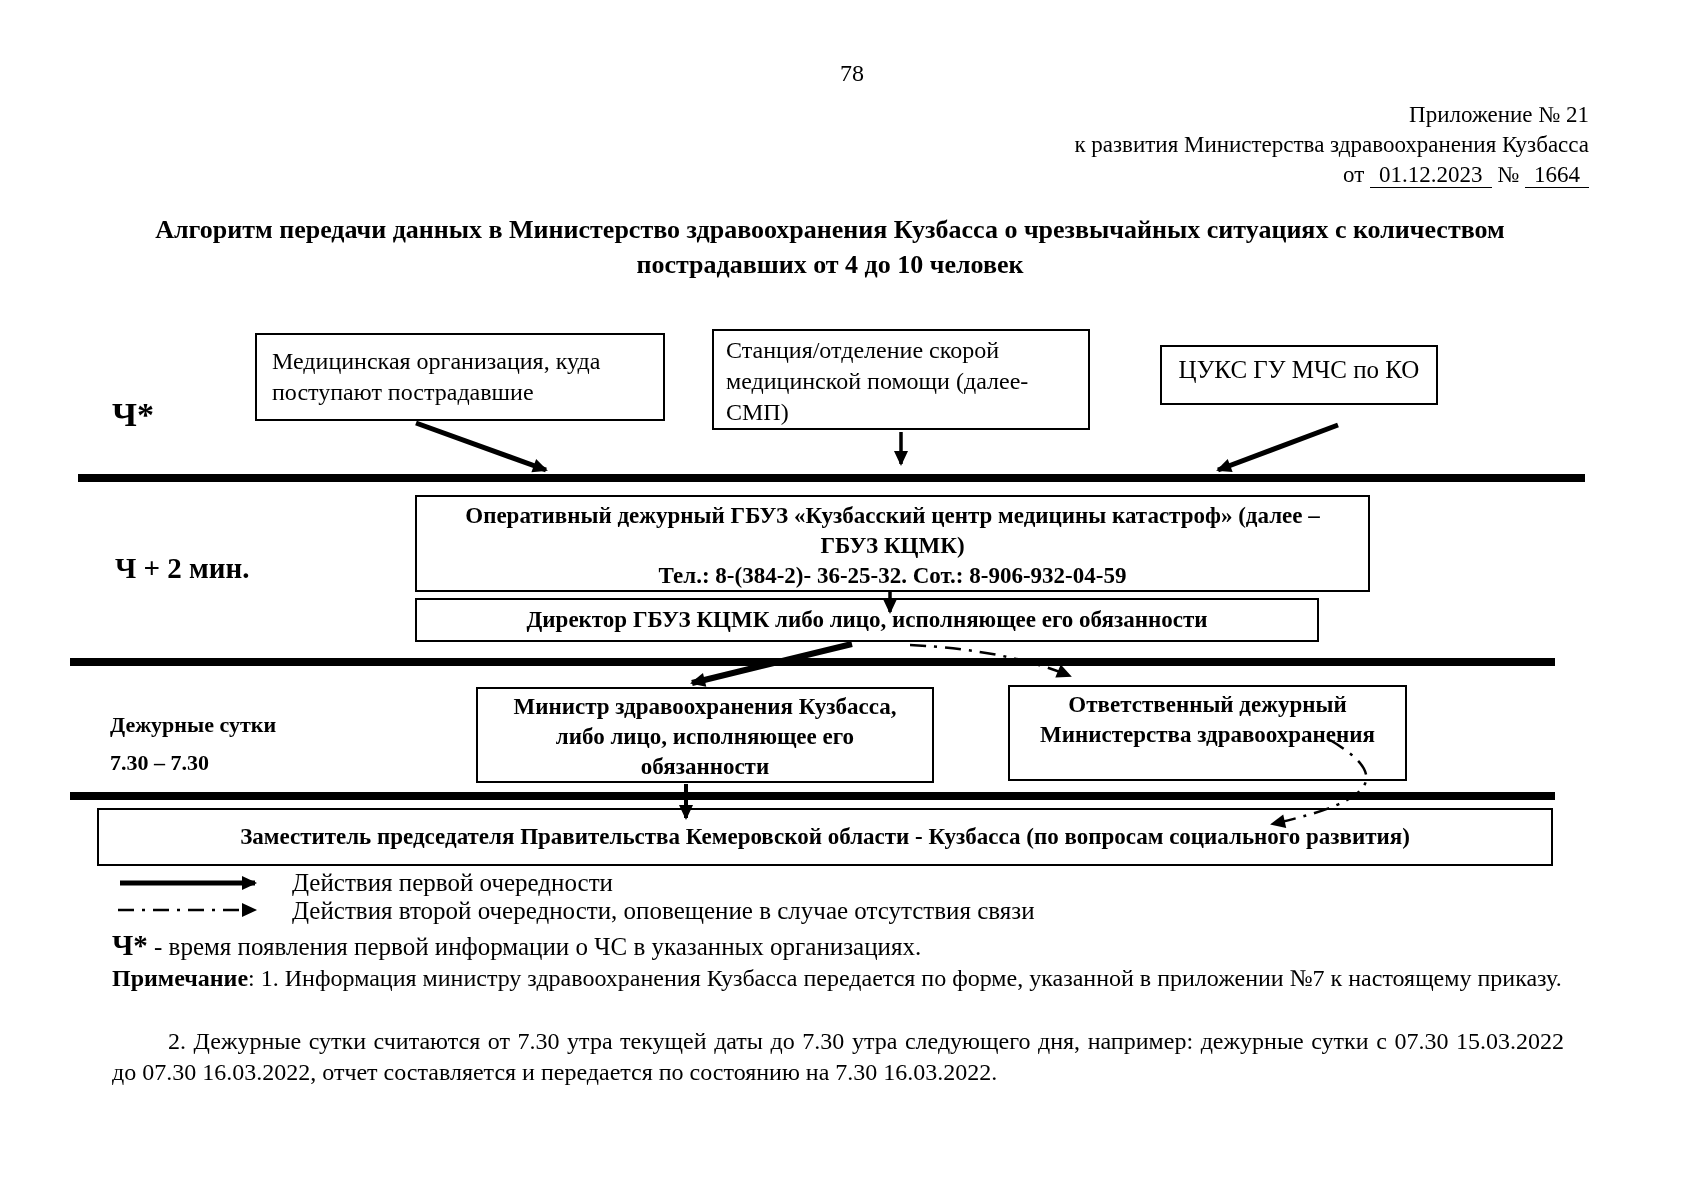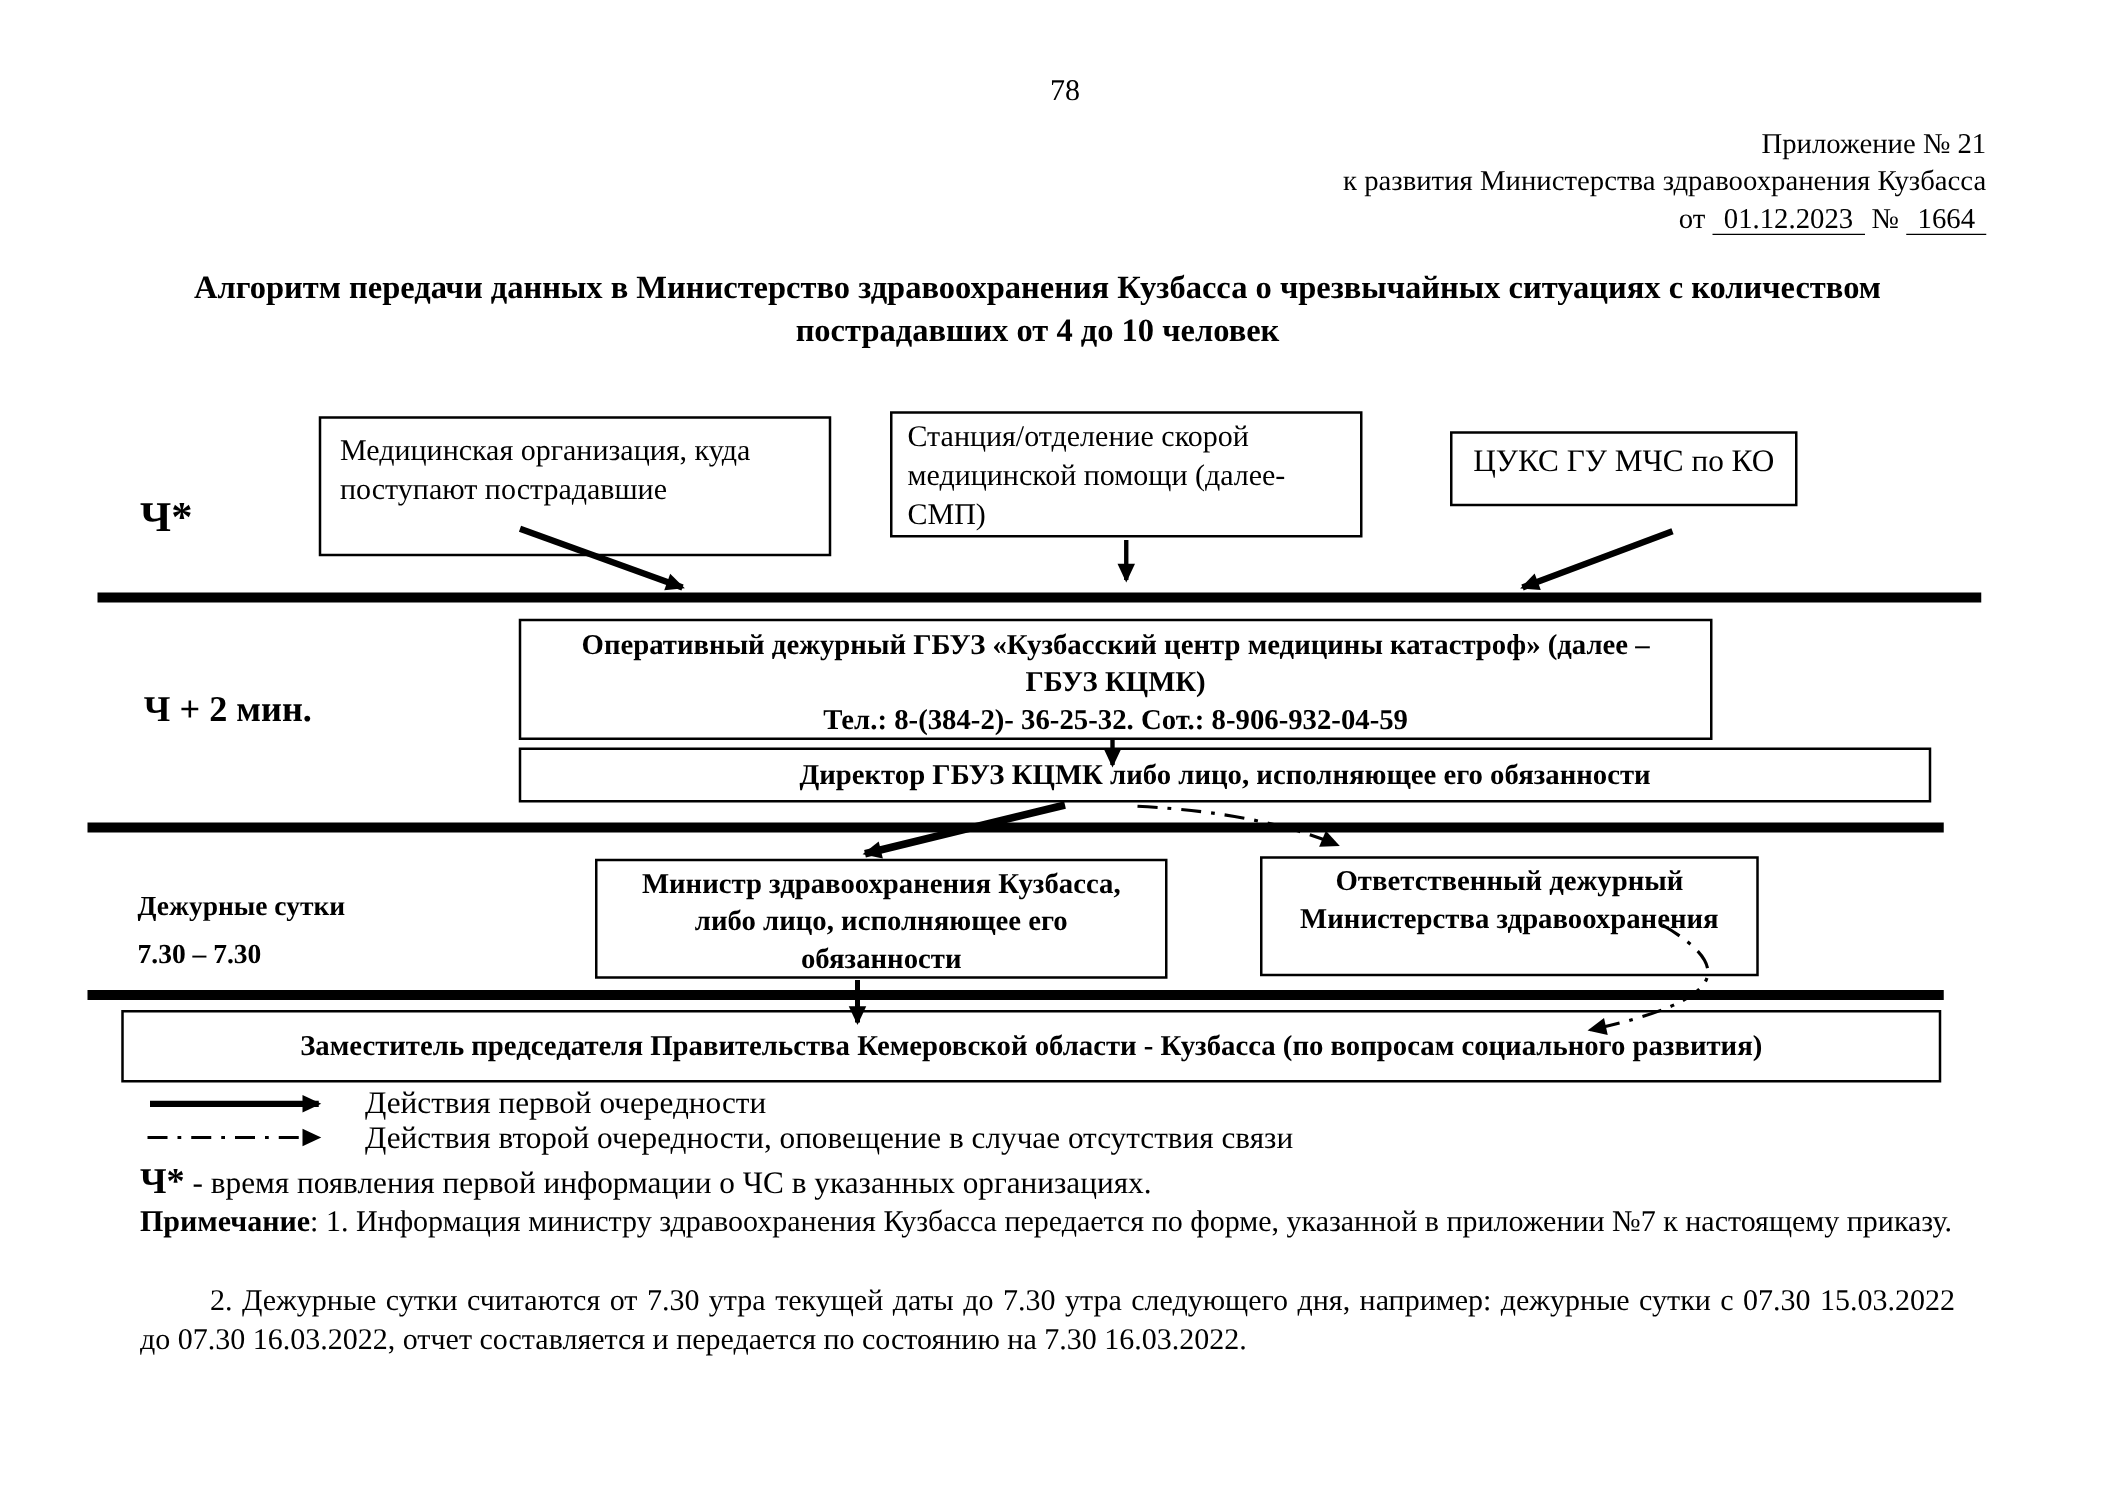--- a/index.html
+++ b/index.html
@@ -17,7 +17,7 @@
   .t2{left:115px;top:552px;font-size:29px;}
   .t3{left:110px;top:706px;font-size:22px;line-height:38px;}
   .box{position:absolute;border:2px solid #000;background:#fff;box-sizing:border-box;z-index:2;}
-  .box-medorg{left:255px;top:333px;width:410px;height:112px;font-size:24px;line-height:31px;padding:11px 6px 0 15px;}
+  .box-medorg{left:255px;top:333px;width:410px;height:88px;font-size:24px;line-height:31px;padding:11px 6px 0 15px;}
   .box-smp{left:712px;top:329px;width:378px;height:101px;font-size:24px;line-height:31px;padding:4px 6px 0 12px;}
   .box-cuks{left:1160px;top:345px;width:278px;height:60px;font-size:25px;text-align:center;padding-top:9px;}
   .box-kcmk{left:415px;top:495px;width:955px;height:97px;font-weight:bold;font-size:23px;line-height:30px;text-align:center;padding-top:4px;}

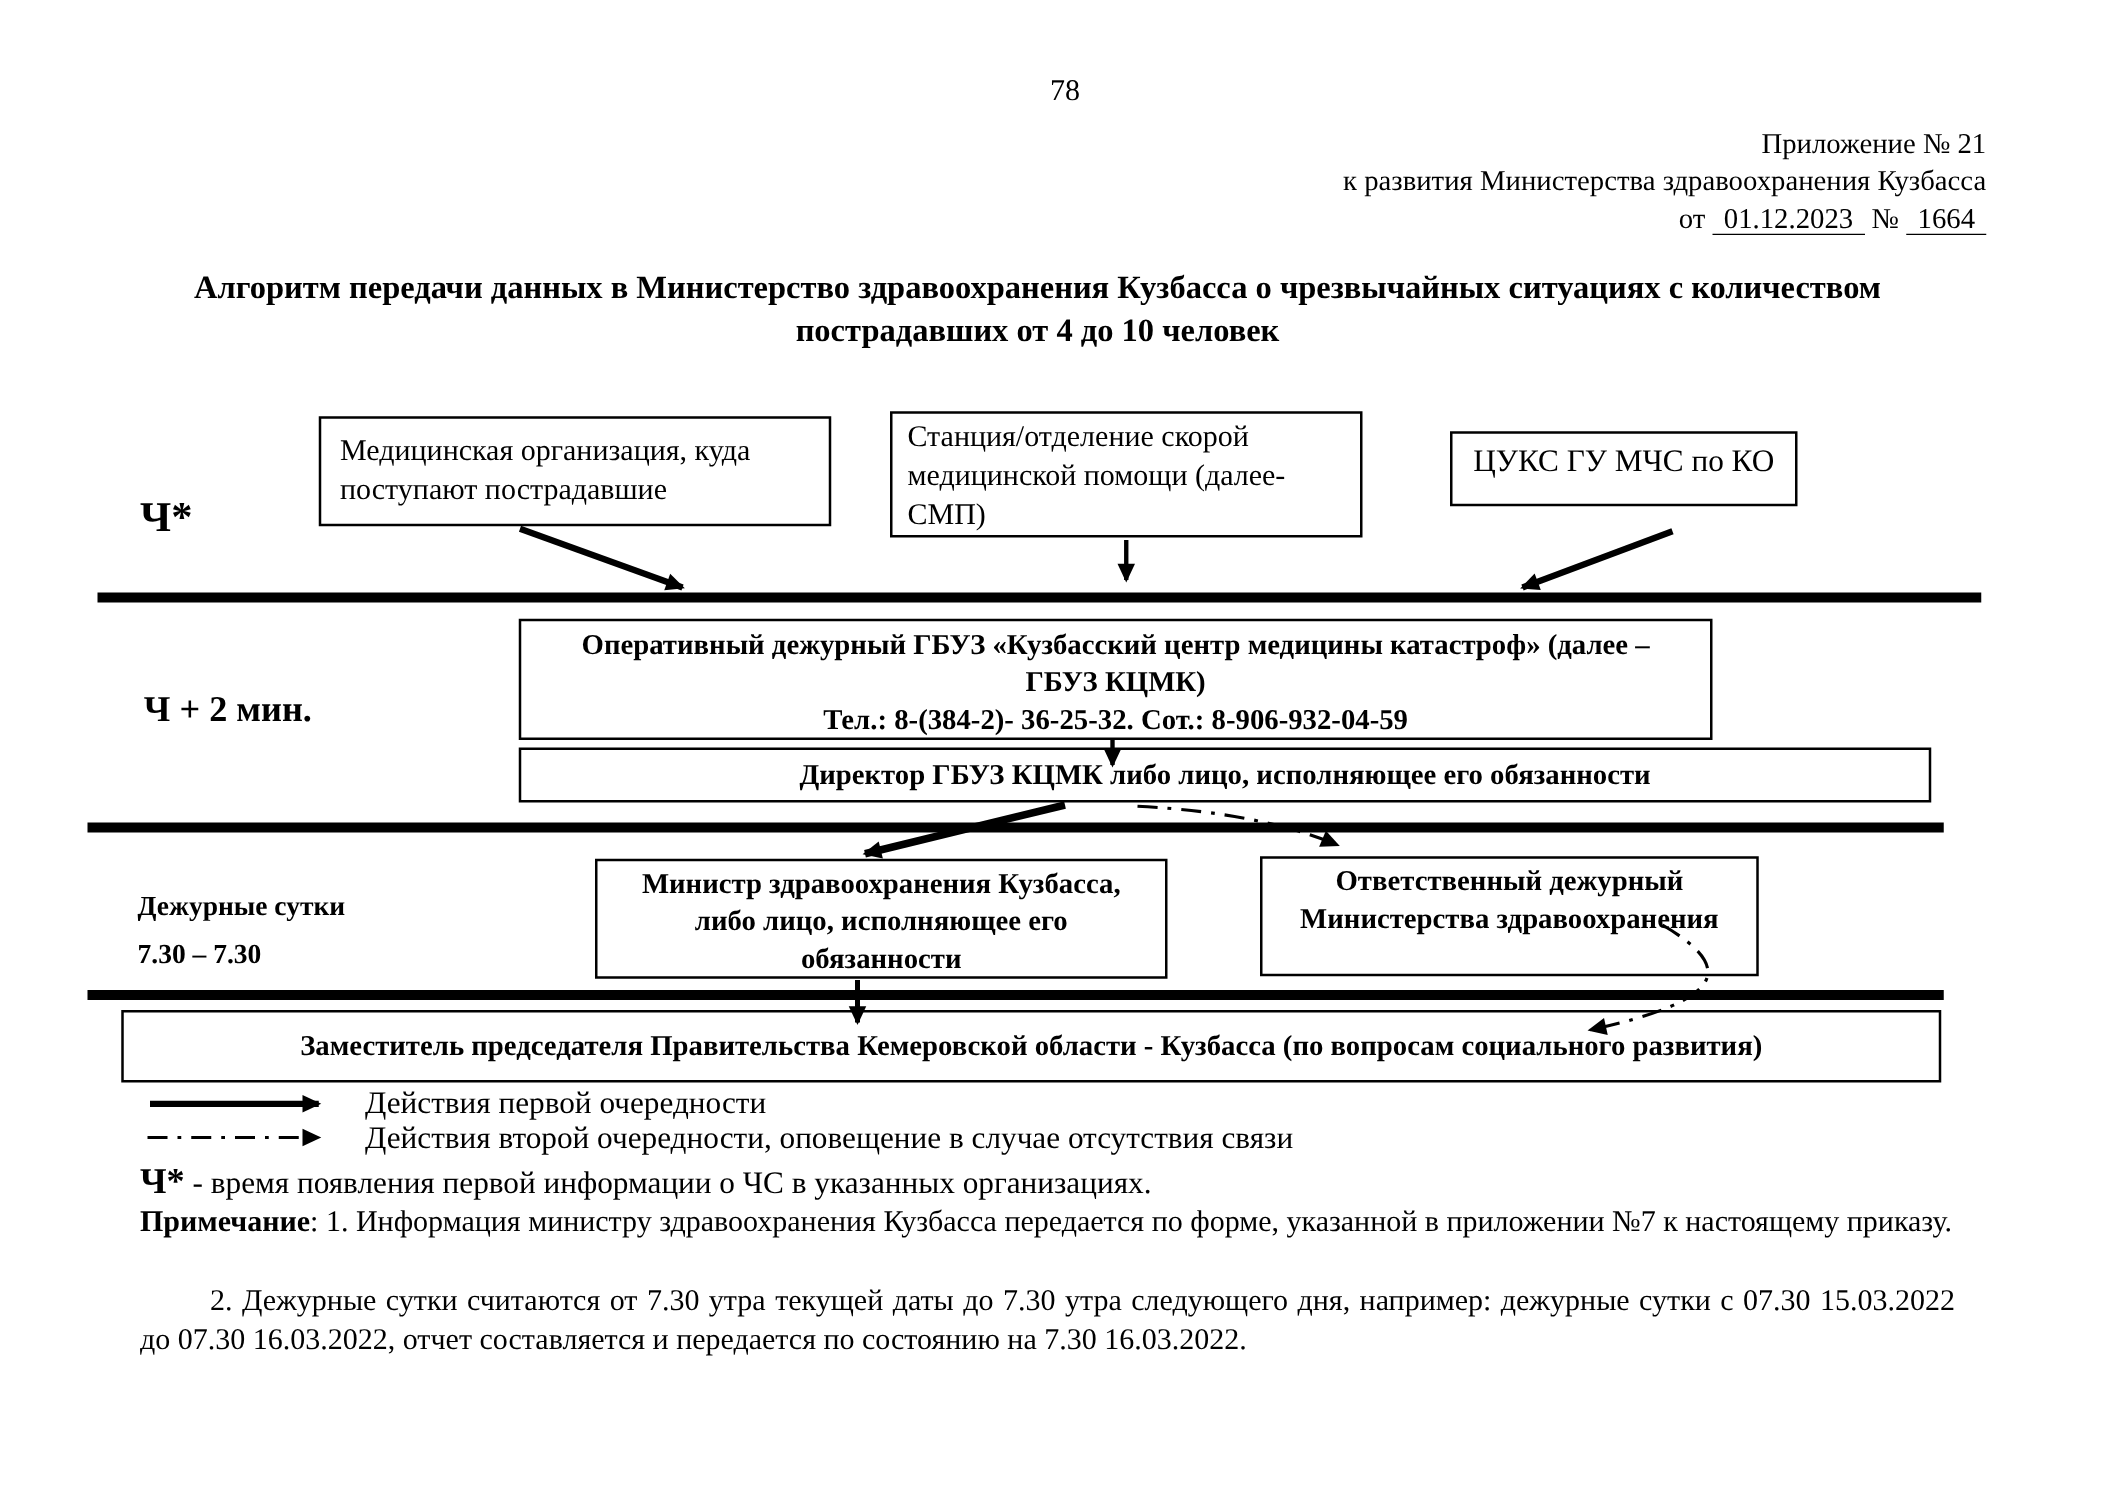--- a/index.html
+++ b/index.html
@@ -21,7 +21,7 @@
   .box-smp{left:712px;top:329px;width:378px;height:101px;font-size:24px;line-height:31px;padding:4px 6px 0 12px;}
   .box-cuks{left:1160px;top:345px;width:278px;height:60px;font-size:25px;text-align:center;padding-top:9px;}
   .box-kcmk{left:415px;top:495px;width:955px;height:97px;font-weight:bold;font-size:23px;line-height:30px;text-align:center;padding-top:4px;}
-  .box-director{left:415px;top:598px;width:1130px;height:44px;font-weight:bold;font-size:23px;text-align:center;display:flex;align-items:center;justify-content:center;}
+  .box-director{left:415px;top:598px;width:904px;height:44px;font-weight:bold;font-size:23px;text-align:center;display:flex;align-items:center;justify-content:center;}
   .box-minister{left:476px;top:687px;width:458px;height:96px;font-weight:bold;font-size:23px;line-height:30px;text-align:center;padding-top:3px;}
   .box-responsible{left:1008px;top:685px;width:399px;height:96px;font-weight:bold;font-size:23px;line-height:30px;text-align:center;padding-top:3px;}
   .box-deputy{left:97px;top:808px;width:1456px;height:58px;font-weight:bold;font-size:23px;text-align:center;display:flex;align-items:center;justify-content:center;}

